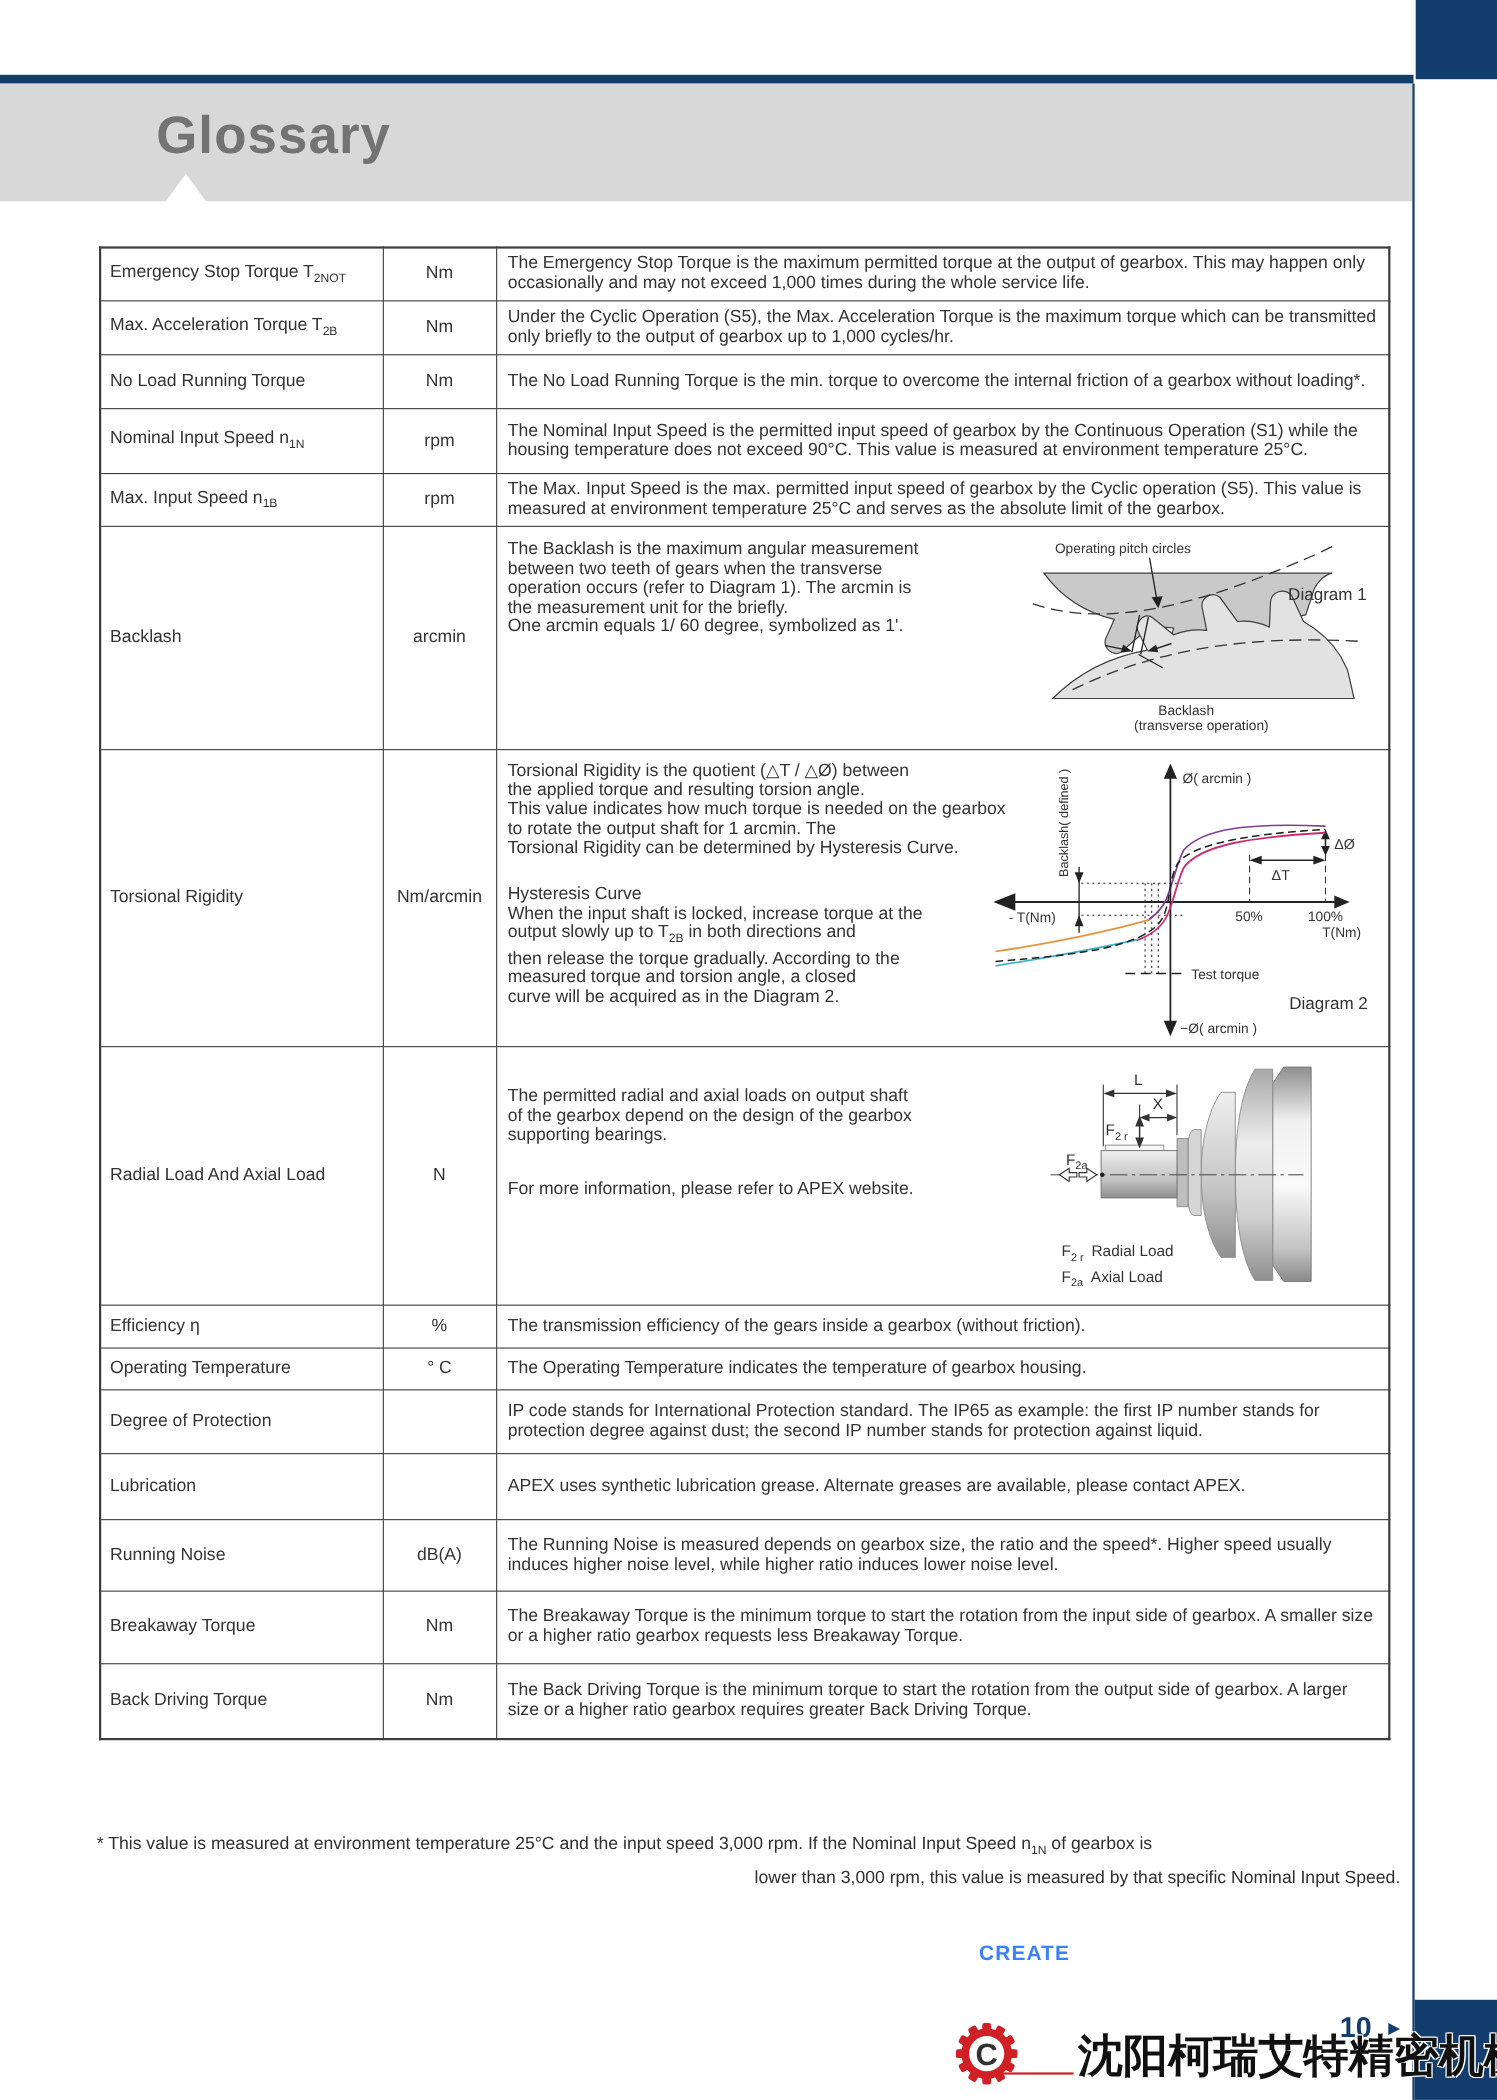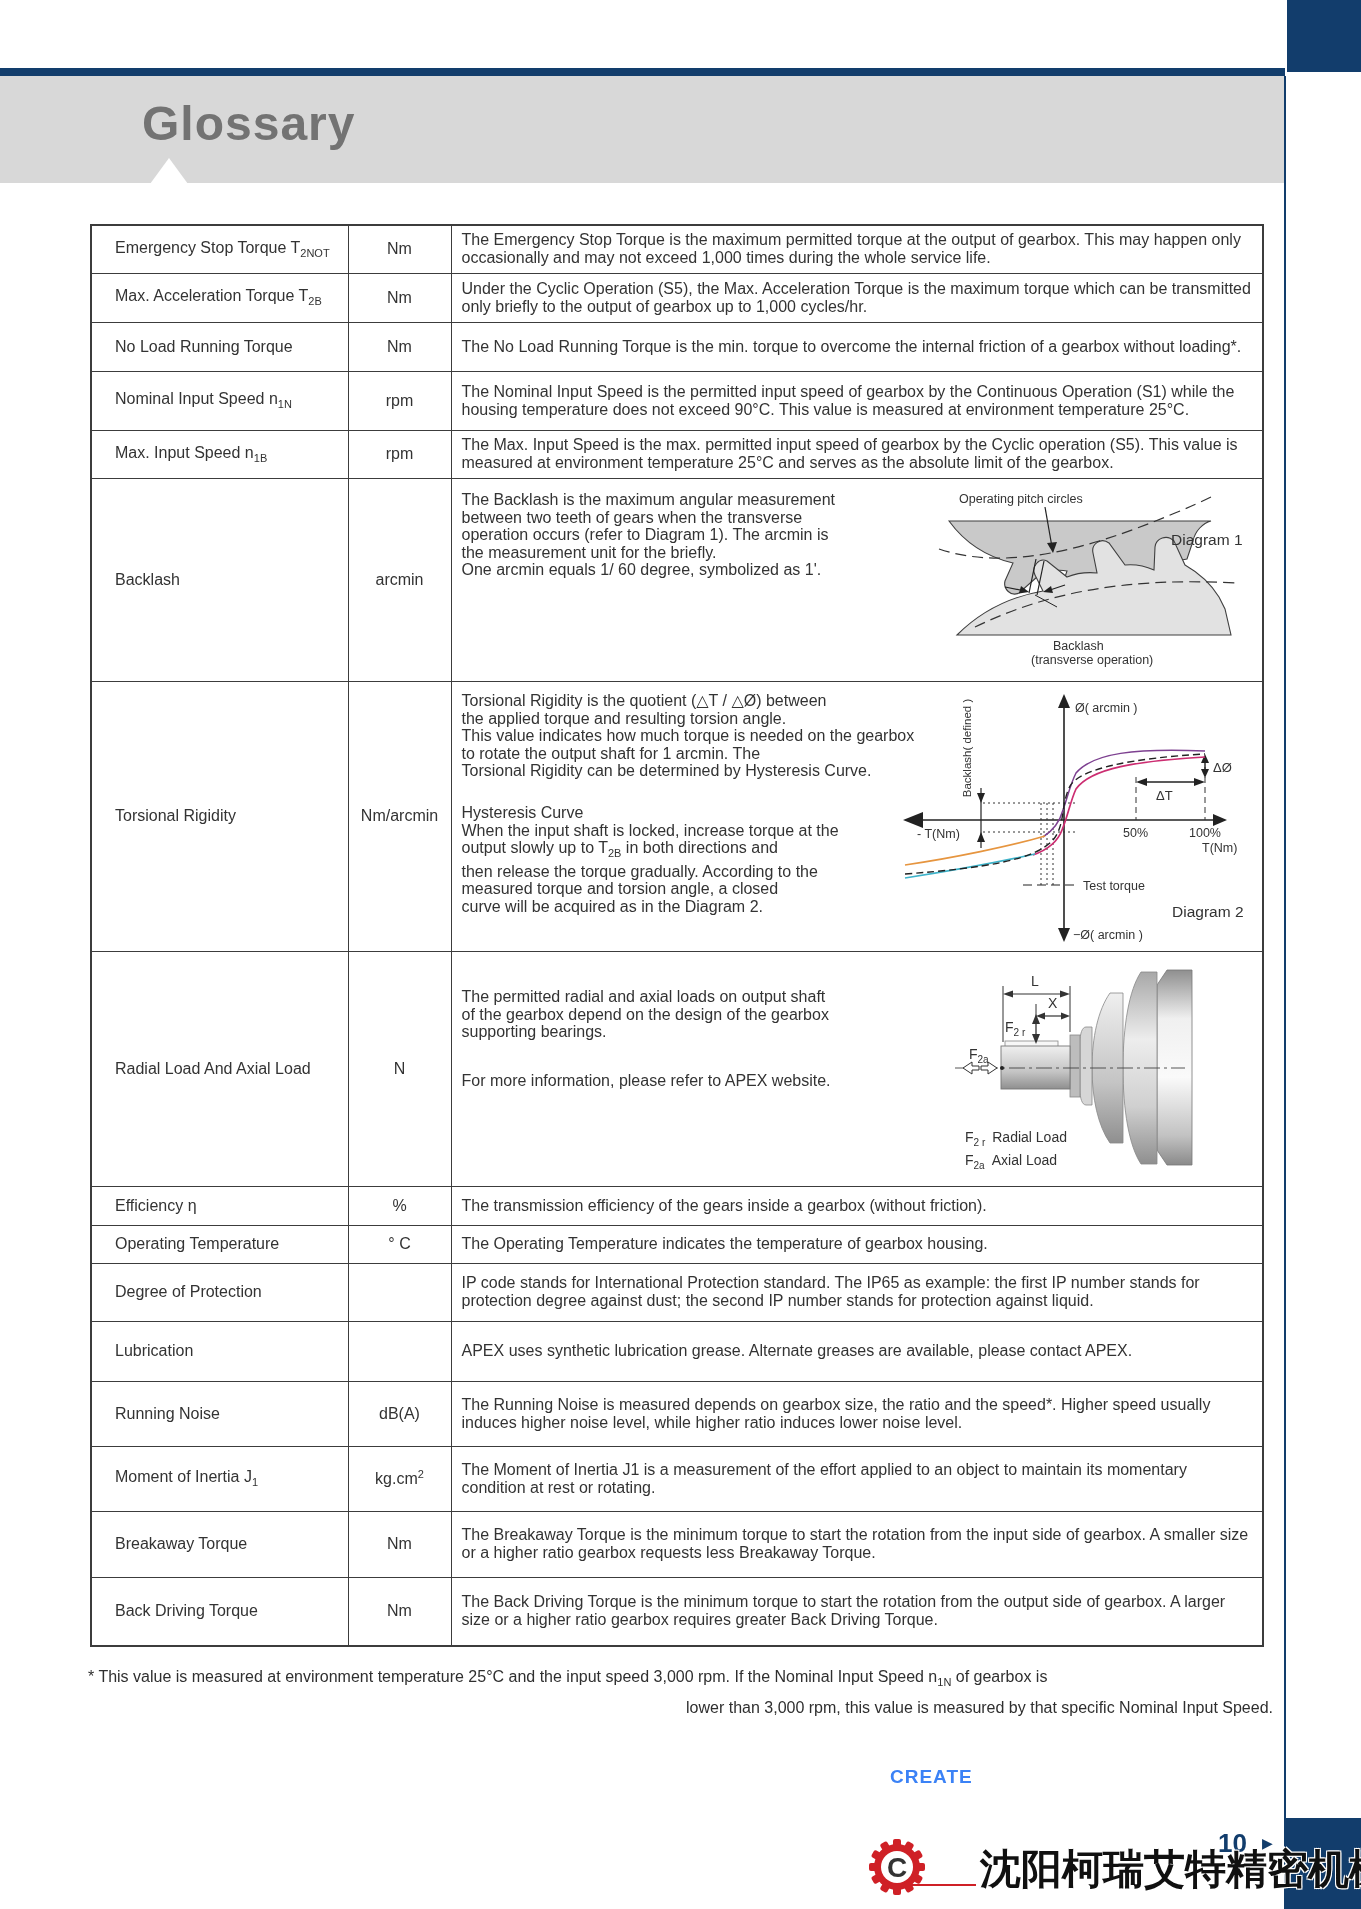--- a/index.html
+++ b/index.html
@@ -20,7 +20,7 @@
                   table-layout:fixed;font-size:16px;color:#333;}
   #glossary-table td{border:1px solid #3c3c3c;vertical-align:middle;overflow:hidden;}
   #glossary-table{border:2px solid #3c3c3c;}
-  td.term{padding:2px 6px 2px 23px;}
+  td.term{padding:2px 6px 2px 8px;}
   td.unit{text-align:center;padding:0 2px;}
   td.def{padding:3px 10px;line-height:18px;}
   td.defpad0{padding:0;vertical-align:top;}

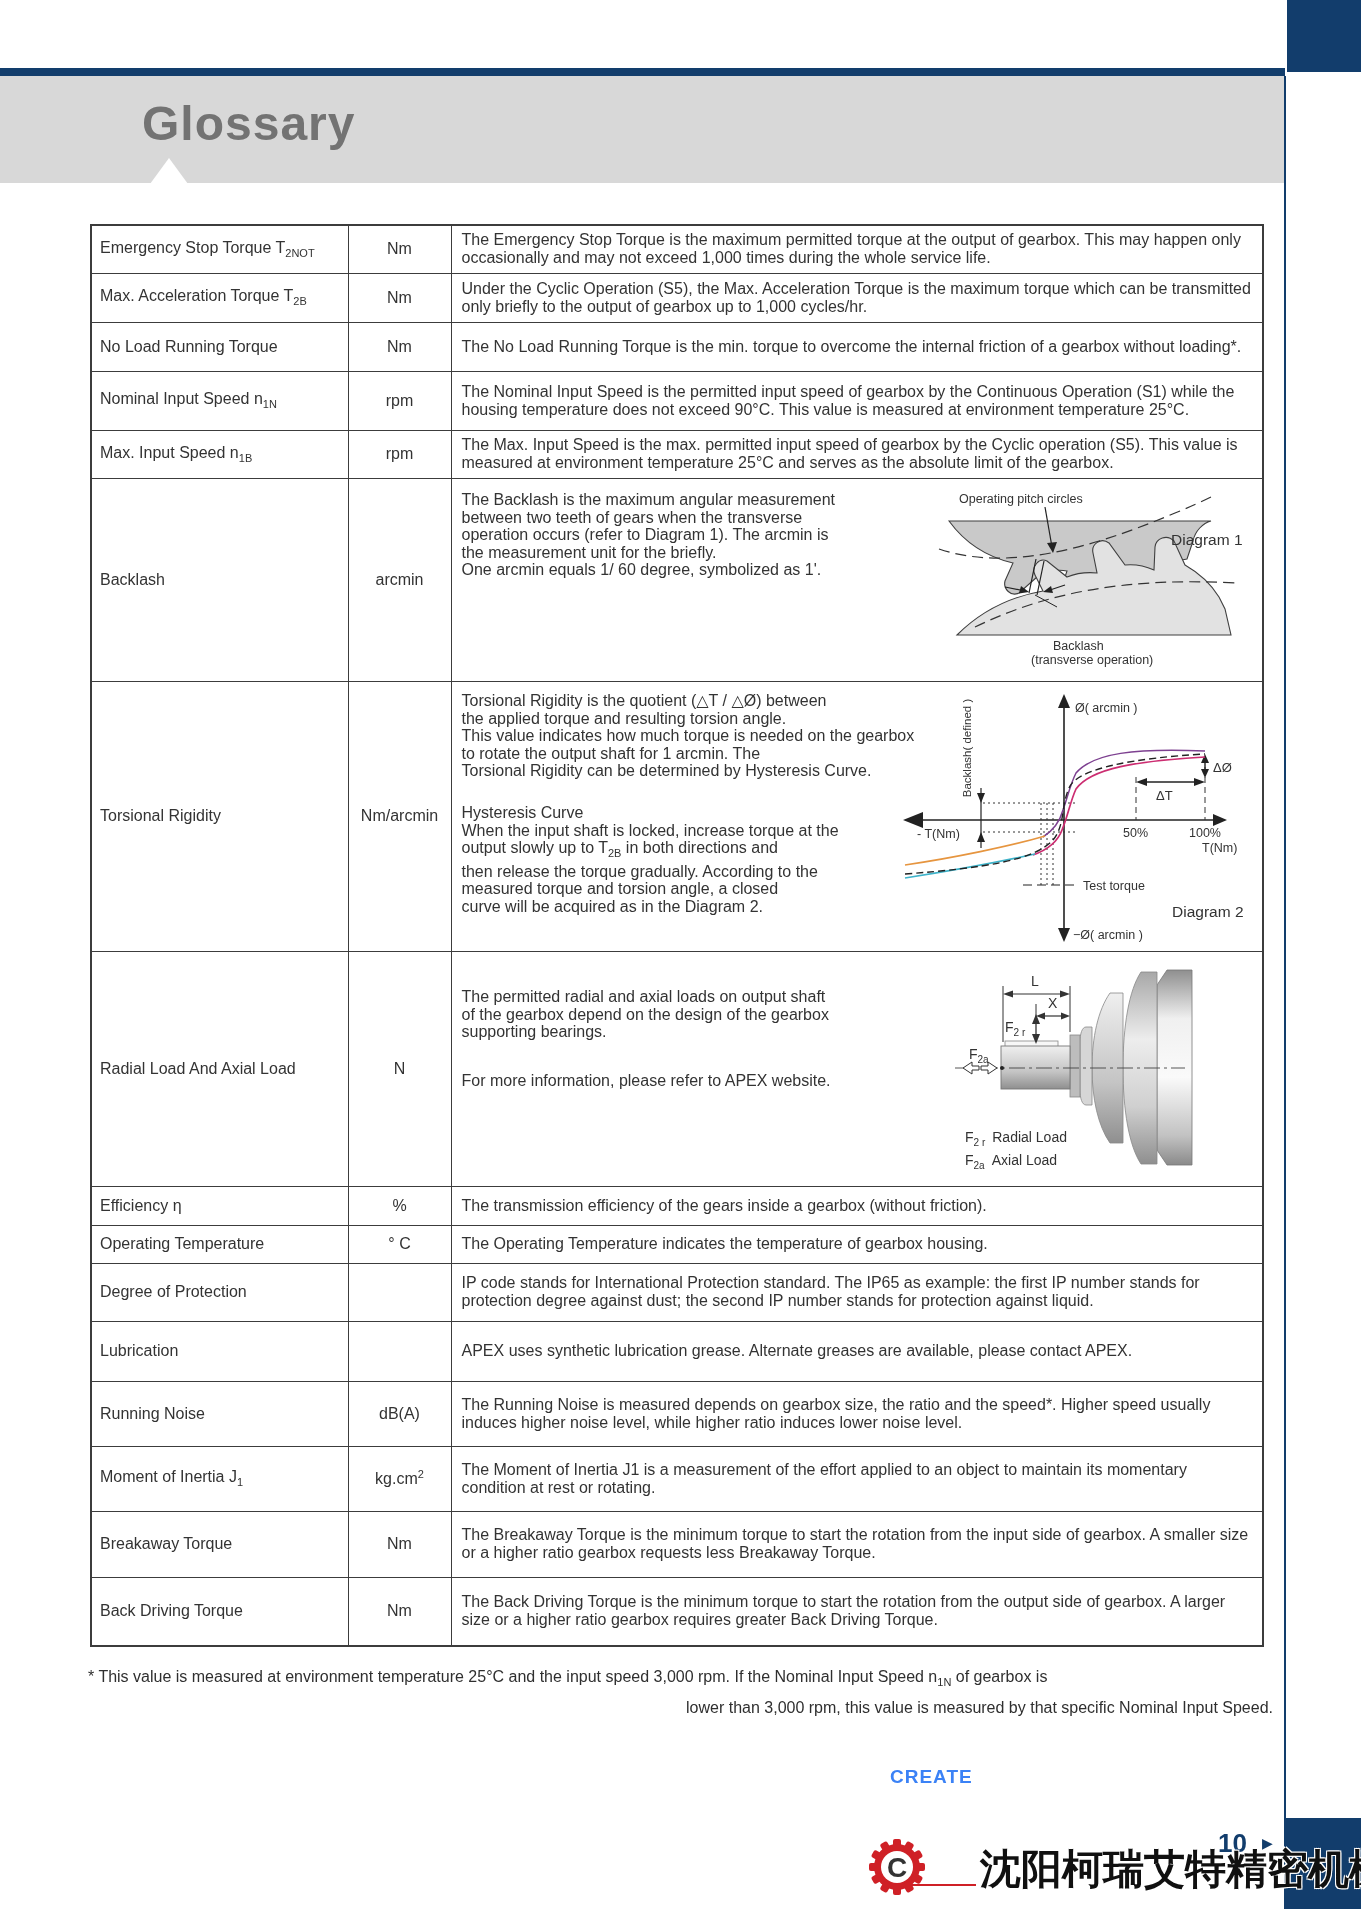--- a/index.html
+++ b/index.html
@@ -308,11 +308,6 @@
       <td class="term">Running Noise</td>
       <td class="unit">dB(A)</td>
       <td class="def">The Running Noise is measured depends on gearbox size, the ratio and the speed*. Higher speed usually induces higher noise level, while higher ratio induces lower noise level.</td>
-    </tr>
-    <tr style="height:65px">
-      <td class="term"><span>Moment of Inertia  J</span><sub>1</sub></td>
-      <td class="unit"><span>kg.cm</span><sup>2</sup></td>
-      <td class="def">The Moment of Inertia J1 is a measurement of the effort applied to an object to maintain its momentary condition at rest or rotating.</td>
     </tr>
     <tr style="height:66px">
       <td class="term">Breakaway Torque</td>

